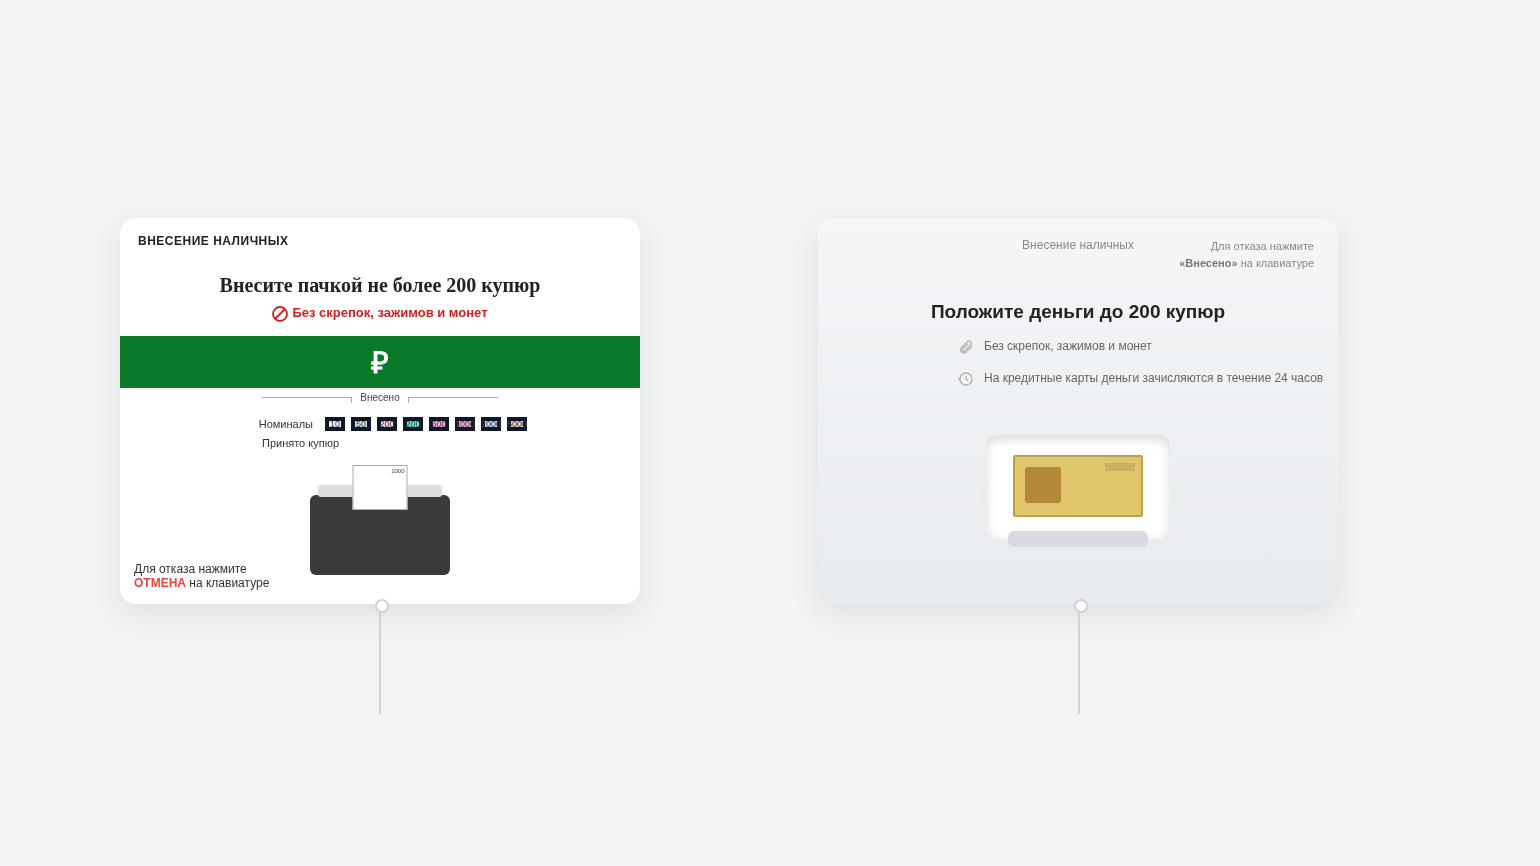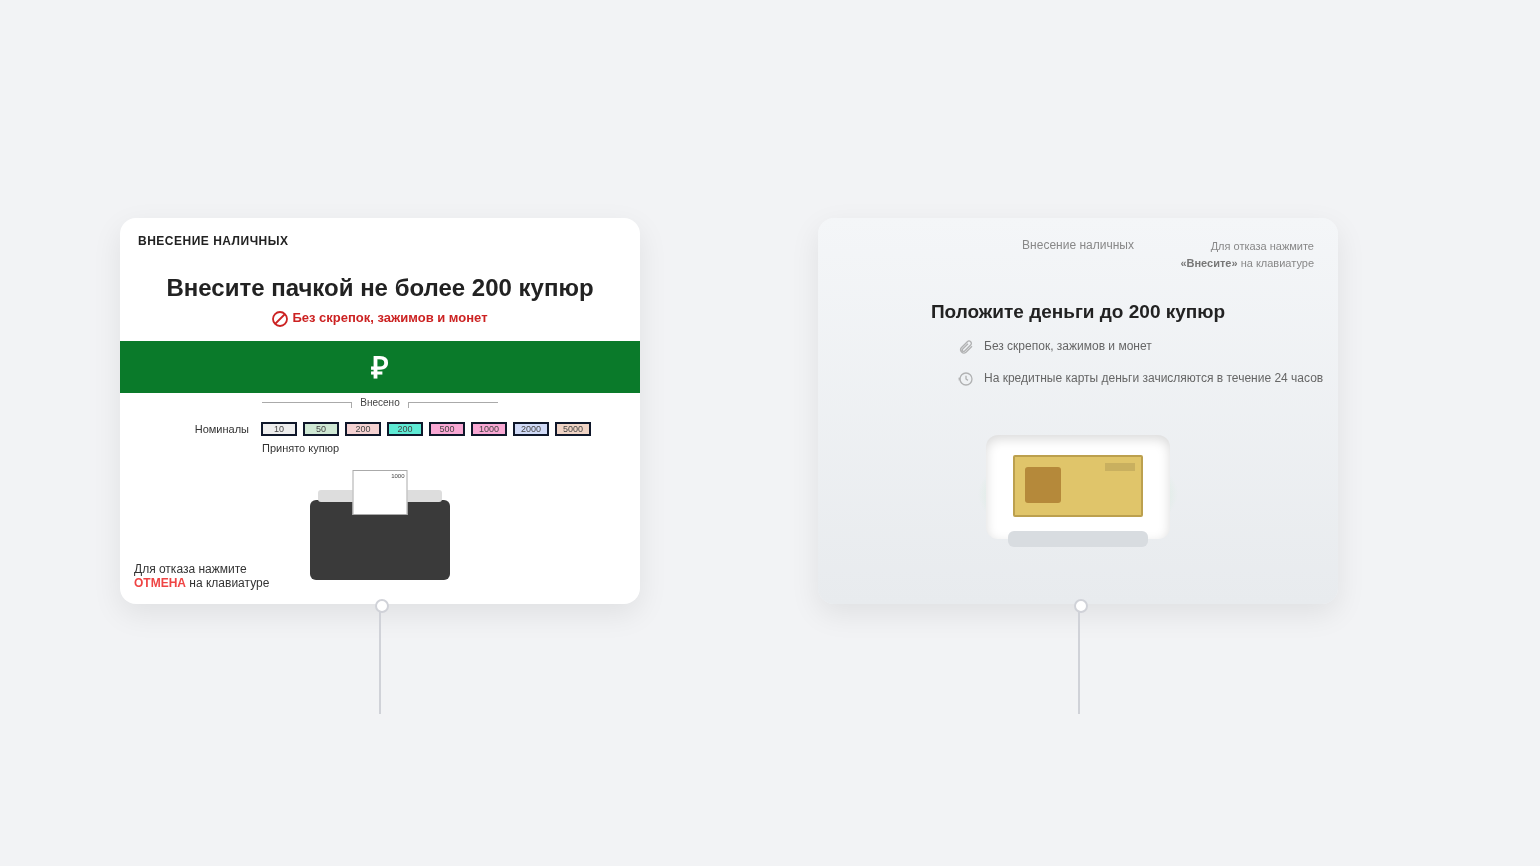--- a/index.html
+++ b/index.html
@@ -298,7 +298,7 @@
     <span style="position:absolute; left:50%; transform:translateX(-50%);">Внесение наличных</span>
     <span class="hint">
       <span>Для отказа нажмите</span><br>
-      <b>«Внесите»</b><span> на клавиатуре</span>
+      <b>«Внесено»</b><span> на клавиатуре</span>
     </span>
   </div>
   <div class="right-title">Положите деньги до 200 купюр</div>

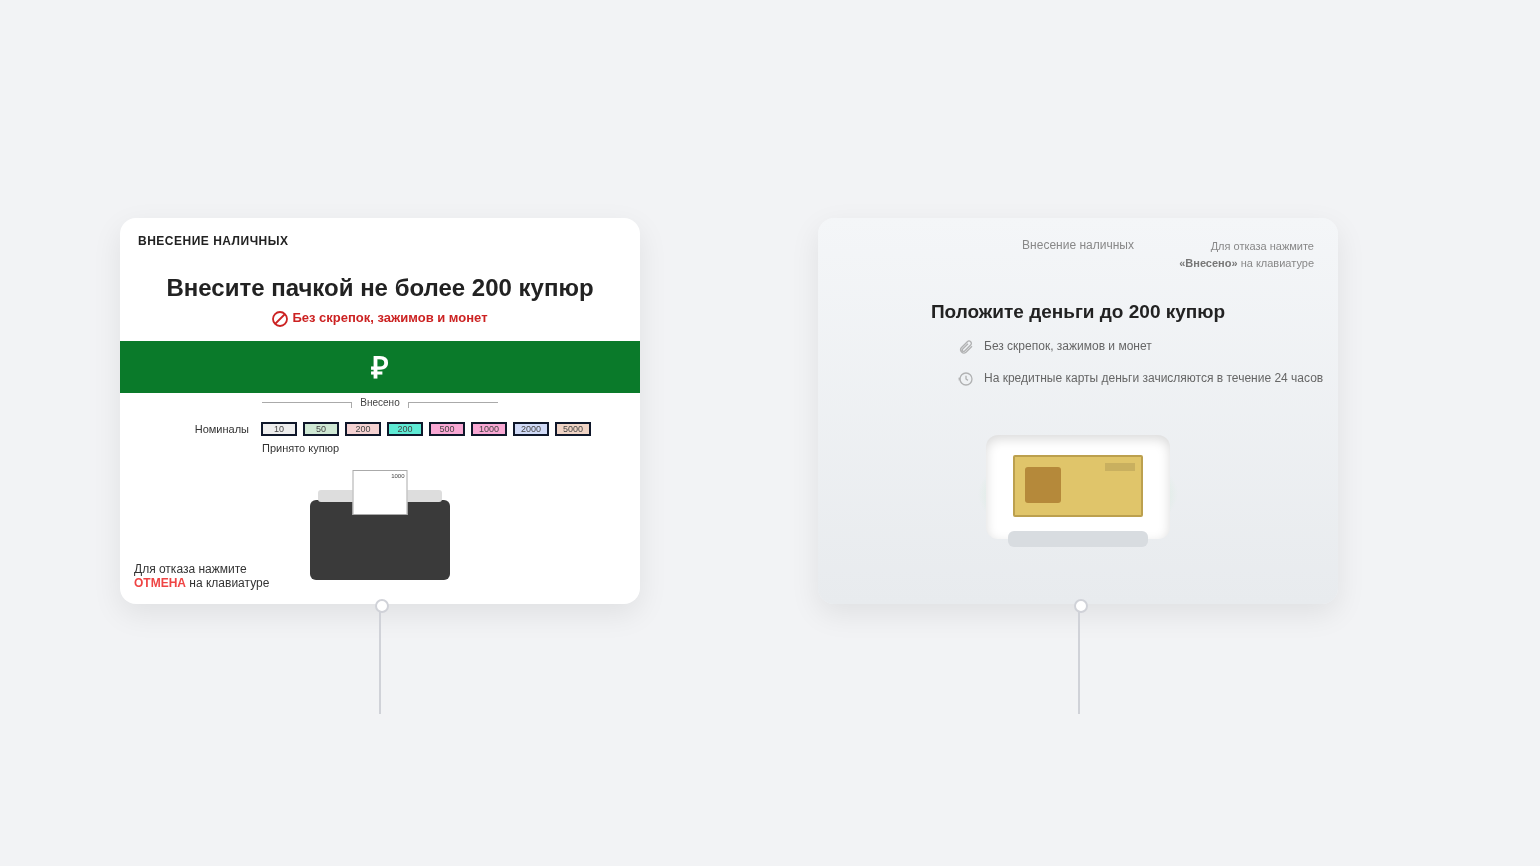--- a/index.html
+++ b/index.html
@@ -33,10 +33,11 @@
 }
 .left-title {
   text-align: center;
-  font-size: 24px;
+  font-size: 20px;
   font-weight: bold;
   color: #222;
   margin-top: 26px;
+  font-family: Liberation Serif, serif;
 }
 .left-warning {
   text-align: center;

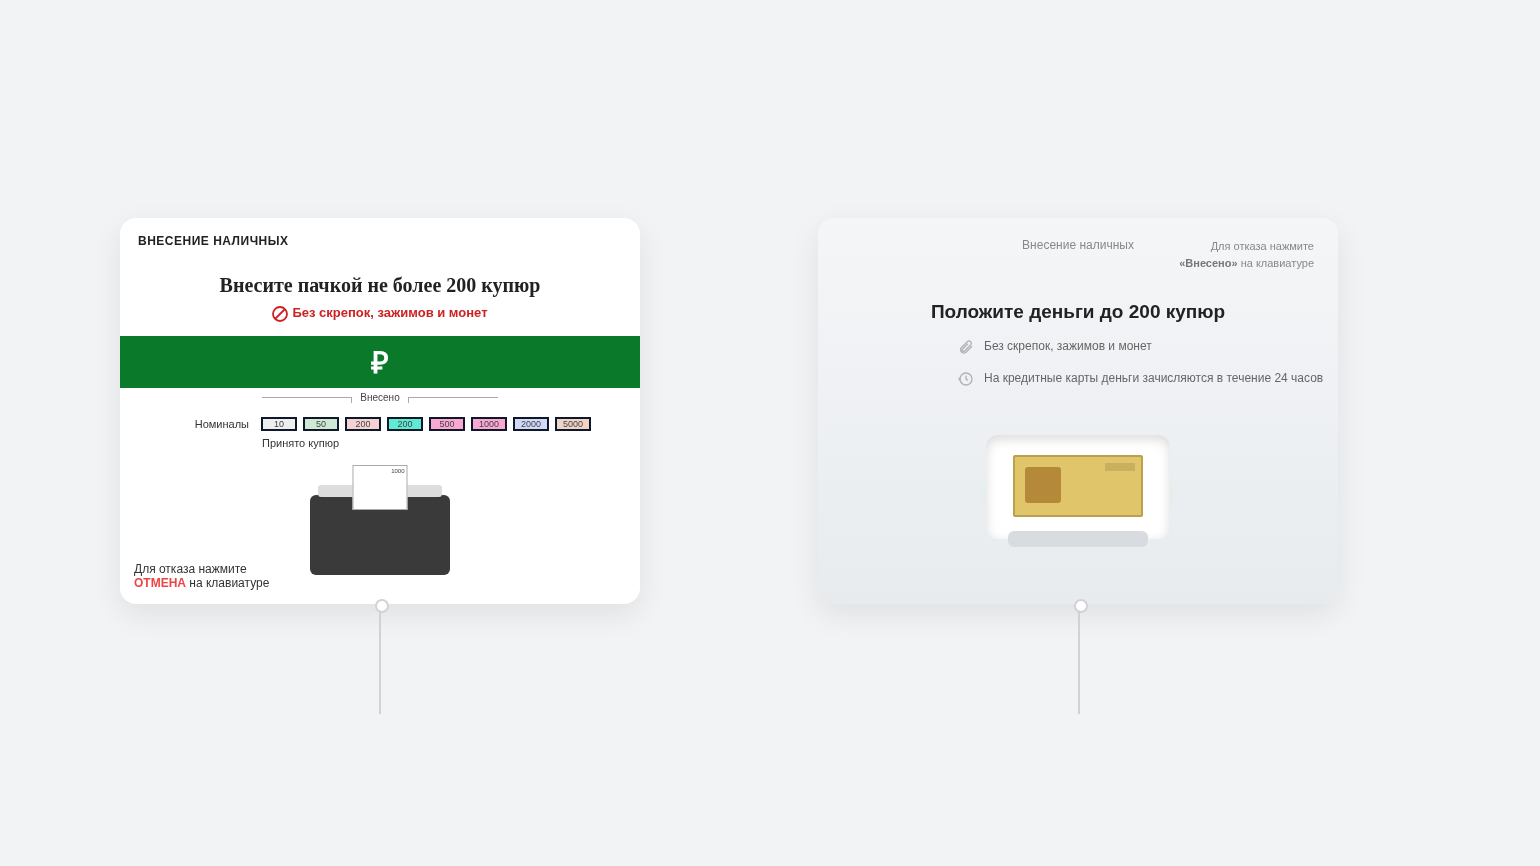--- a/index.html
+++ b/index.html
@@ -92,9 +92,9 @@
 }
 .denom-row .label { width: 80px; text-align: right; color:#333; font-size:11px; margin-right:6px;}
 .denom {
-  width: 36px;
+  width: 20px;
   height: 14px;
-  border: 2px solid #0f172a;
+  border: 4px solid #0f172a;
   display: flex;
   align-items: center;
   justify-content: center;

